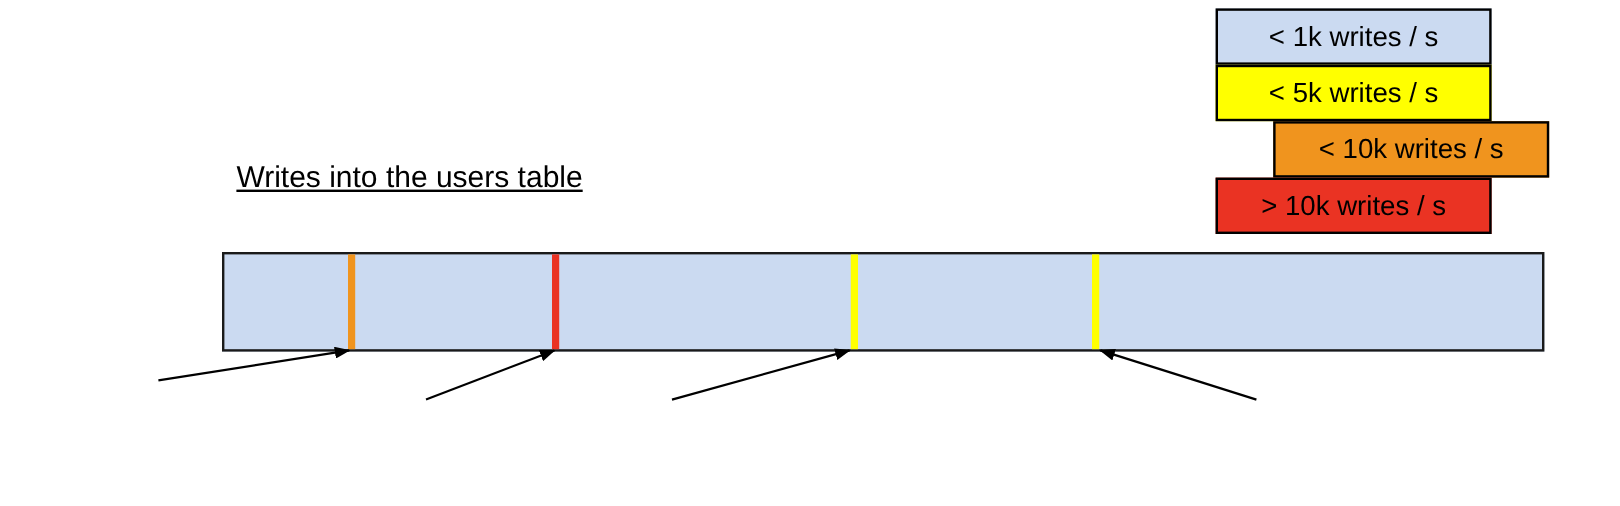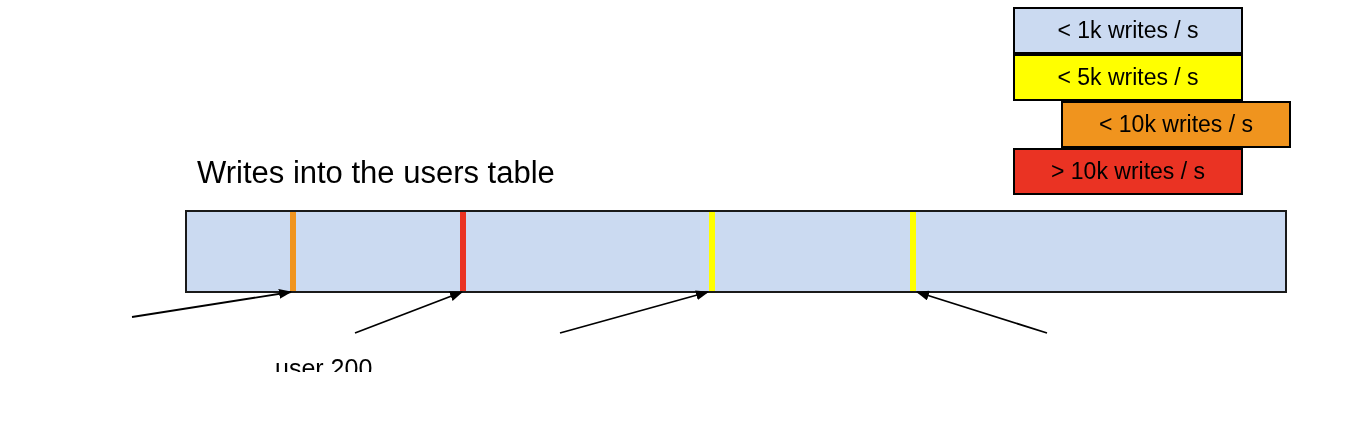--- a/index.html
+++ b/index.html
@@ -38,10 +38,11 @@
   .title {
     position: absolute;
     left: 197px;
-    top: 156px;
-    font-size: 31px;
+    top: 135px;
+    font-size: 25px;
     line-height: 1.1;
     white-space: nowrap;
+    text-decoration: underline;
   }
 
   

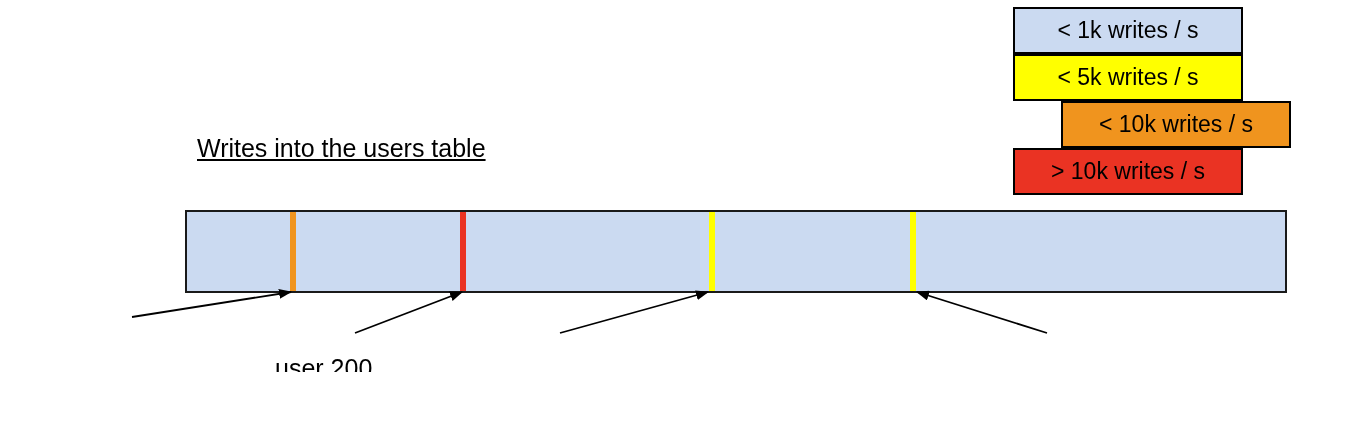--- a/index.html
+++ b/index.html
@@ -111,7 +111,6 @@
     <line x1="1047" y1="333" x2="917" y2="292" stroke="#000" stroke-width="1.8" marker-end="url(#arrowhead)"></line>
   </svg>
 
-  <div class="user-label" style="left:275px; top:356px">user 200</div>
 
 </div>
 

